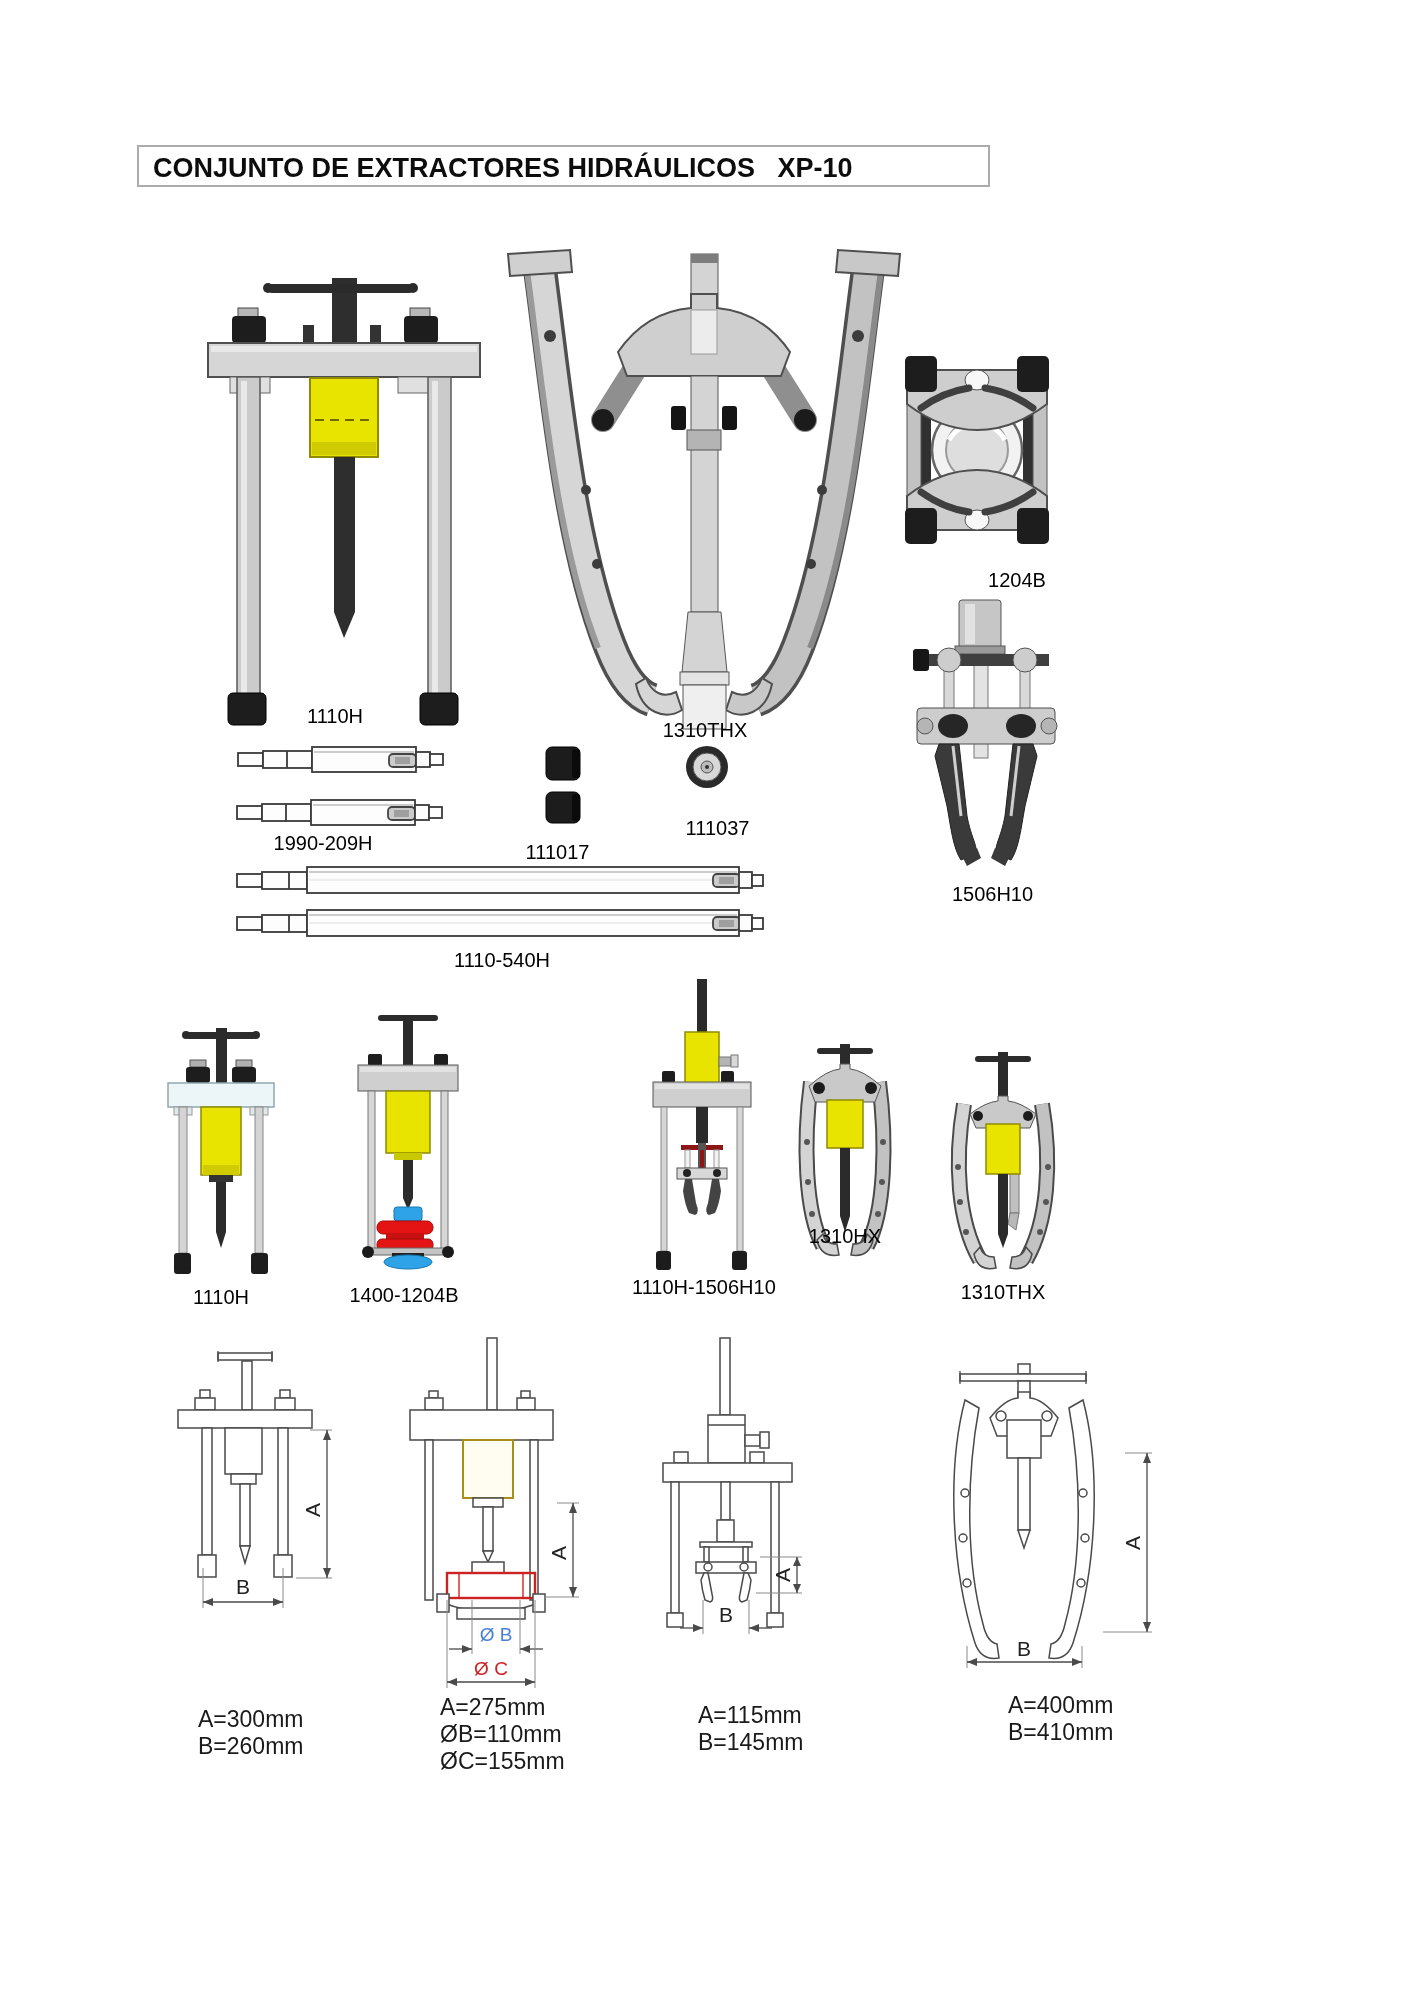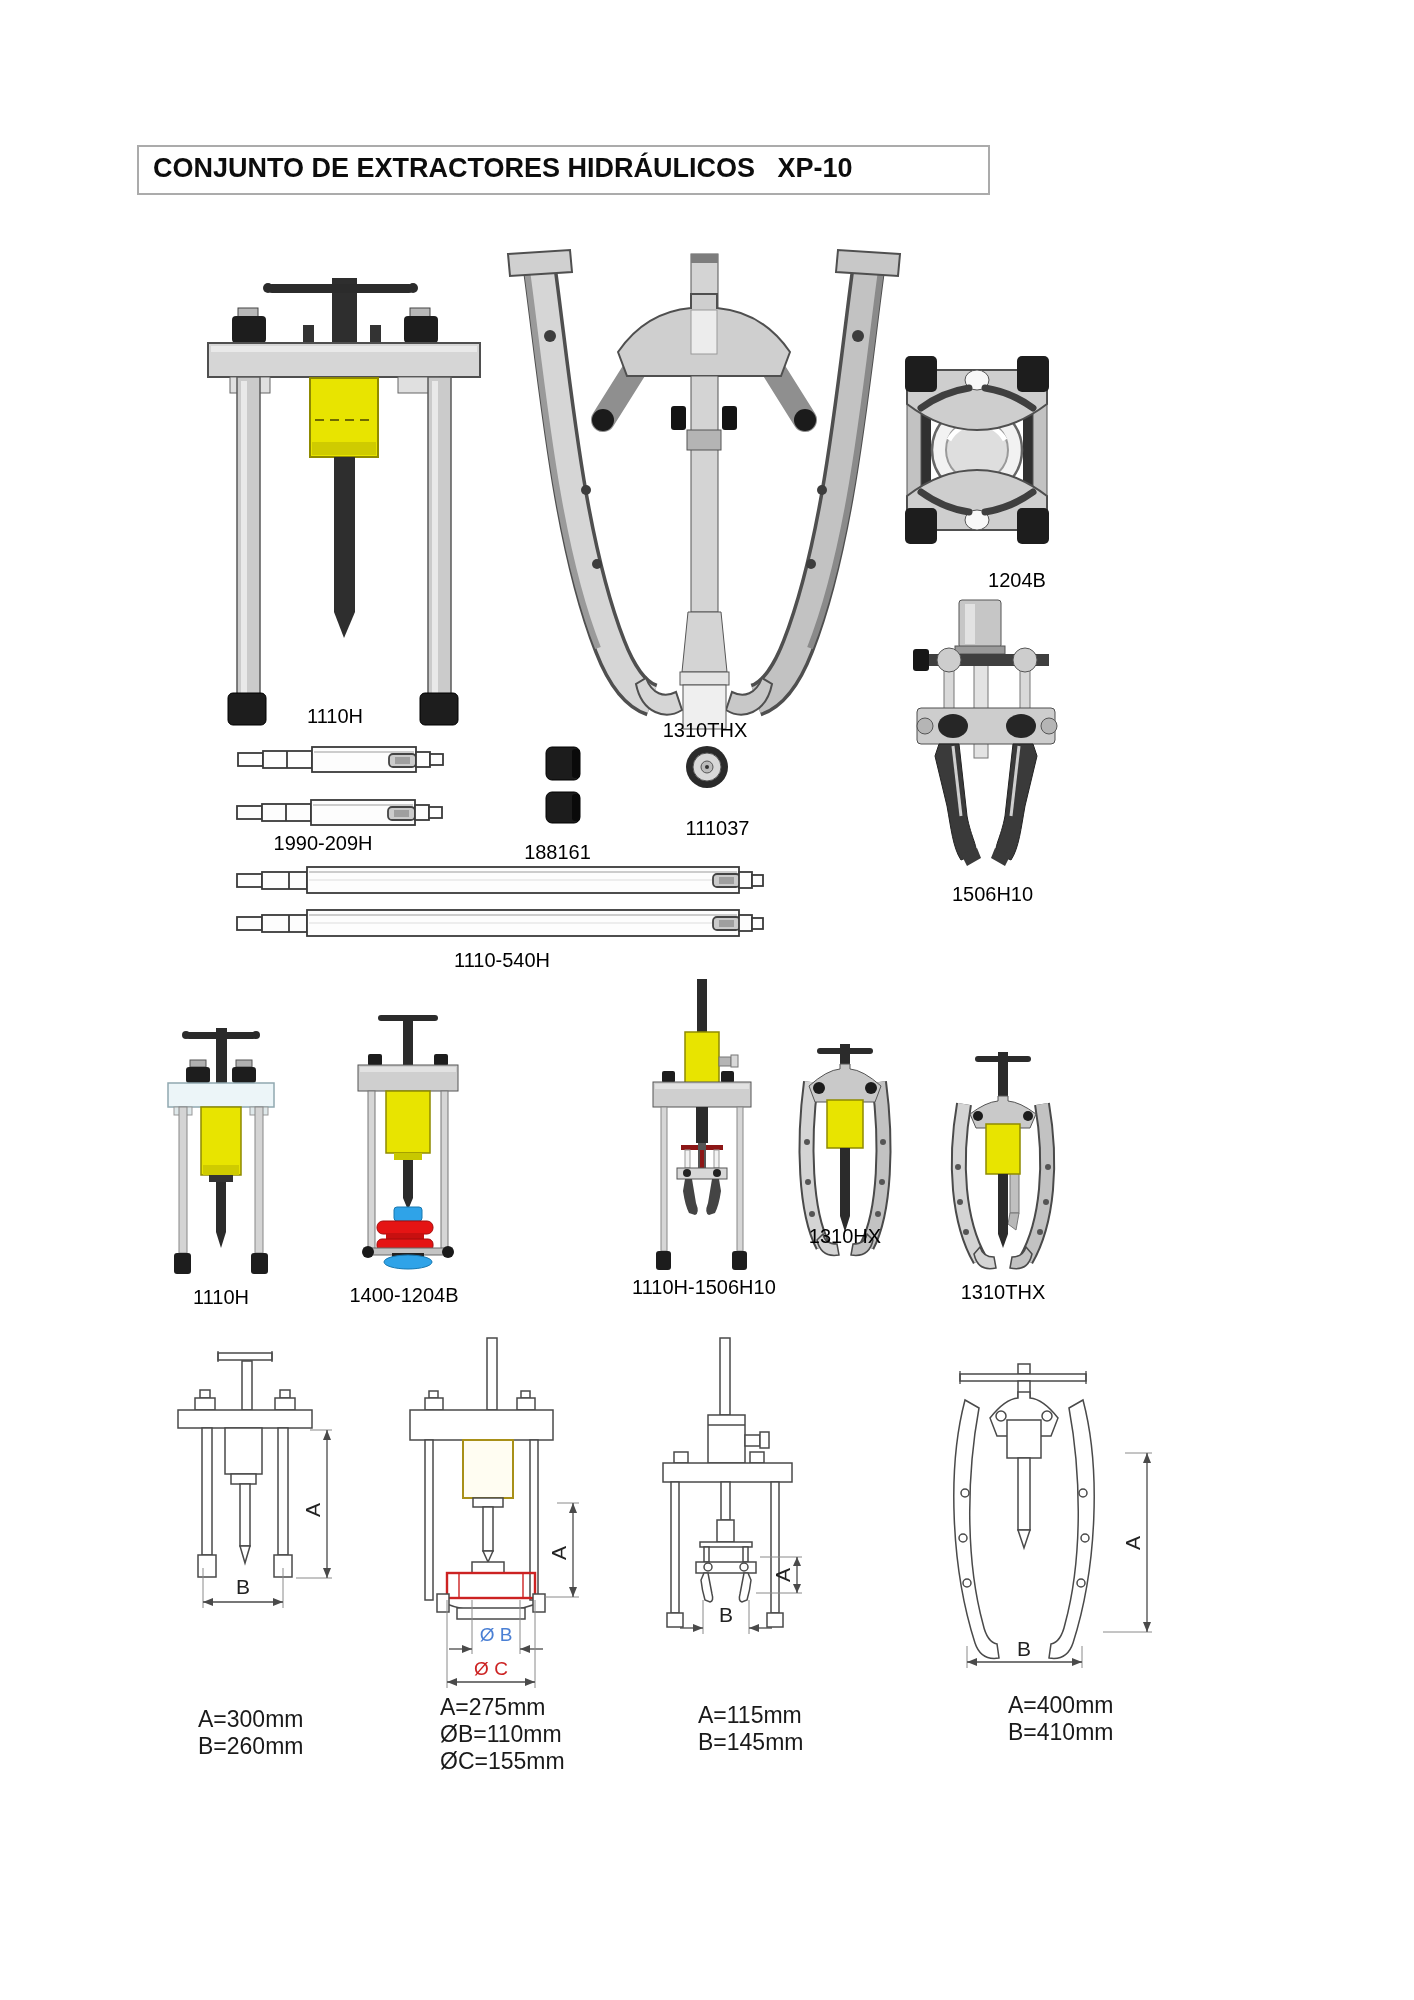--- a/index.html
+++ b/index.html
@@ -5,7 +5,7 @@
   html,body{margin:0;padding:0;background:#ffffff;}
   .page{position:relative;width:1414px;height:2000px;background:#fff;overflow:hidden;
         font-family:"Liberation Sans",sans-serif;}
-  .title-box{position:absolute;left:137px;top:145px;width:853px;height:50px;
+  .title-box{position:absolute;left:137px;top:145px;width:853px;height:42px;
         border:2px solid #ababab;box-sizing:border-box;background:#fff;
         font:bold 27px/42px "Liberation Sans",sans-serif;color:#0d0d0d;
         padding-left:14px;white-space:pre;}

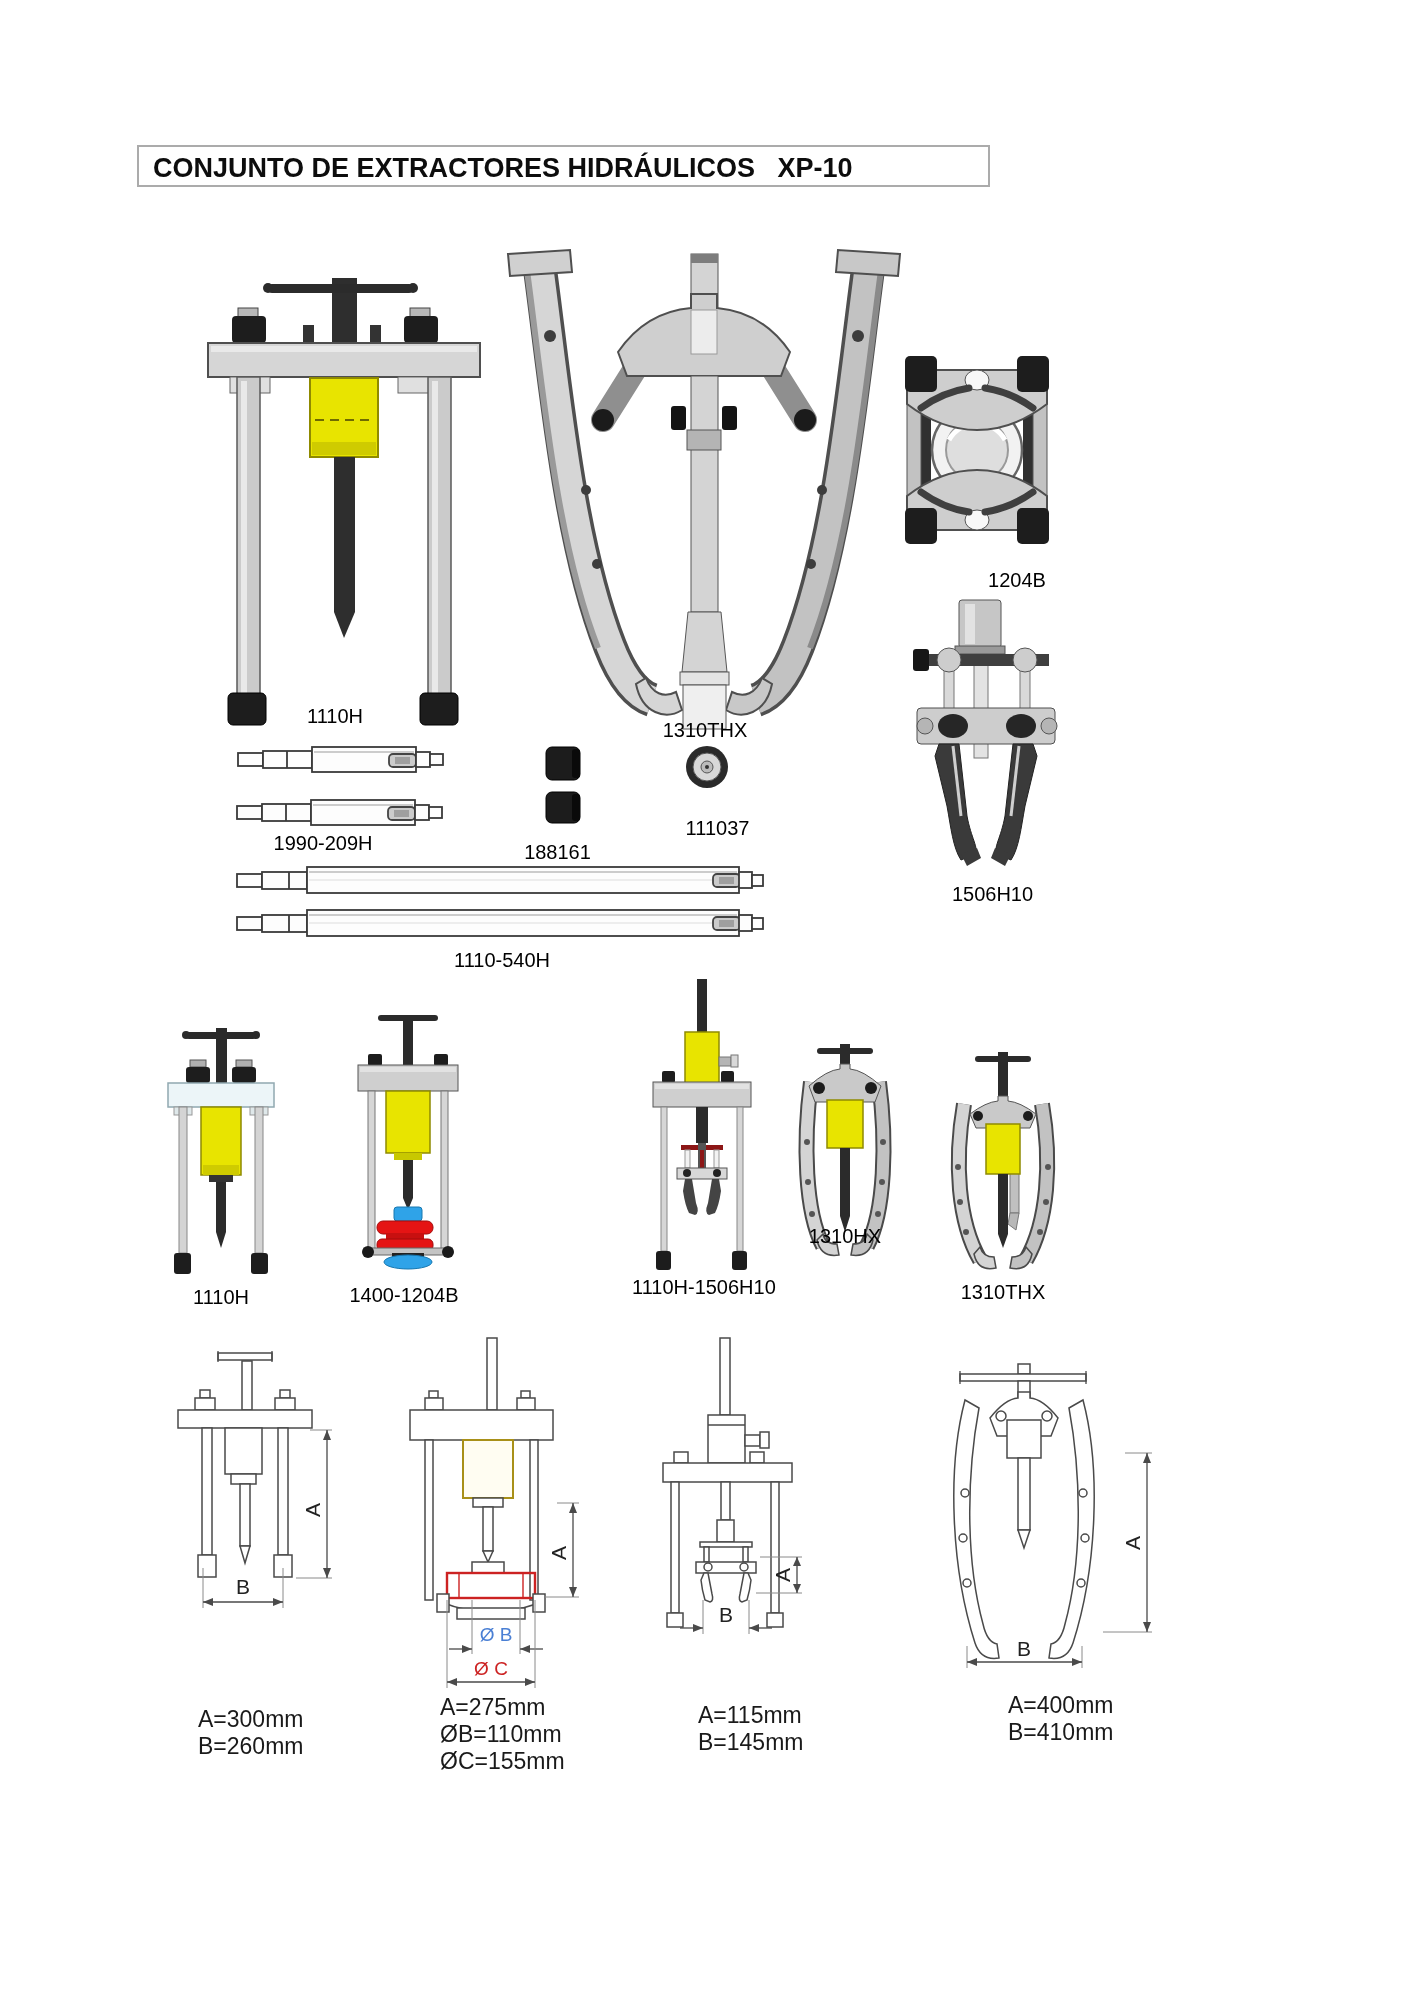--- a/index.html
+++ b/index.html
@@ -238,7 +238,7 @@
   <div class="lbl" style="left:962px;top:569px;width:110px">1204B</div>
   <div class="lbl" style="left:935px;top:883px;width:115px">1506H10</div>
   <div class="lbl" style="left:258px;top:832px;width:130px">1990-209H</div>
-  <div class="lbl" style="left:505px;top:841px;width:105px">188161</div>
+  <div class="lbl" style="left:505px;top:841px;width:105px">111017</div>
   <div class="lbl" style="left:665px;top:817px;width:105px">111037</div>
   <div class="lbl" style="left:437px;top:949px;width:130px">1110-540H</div>
 

